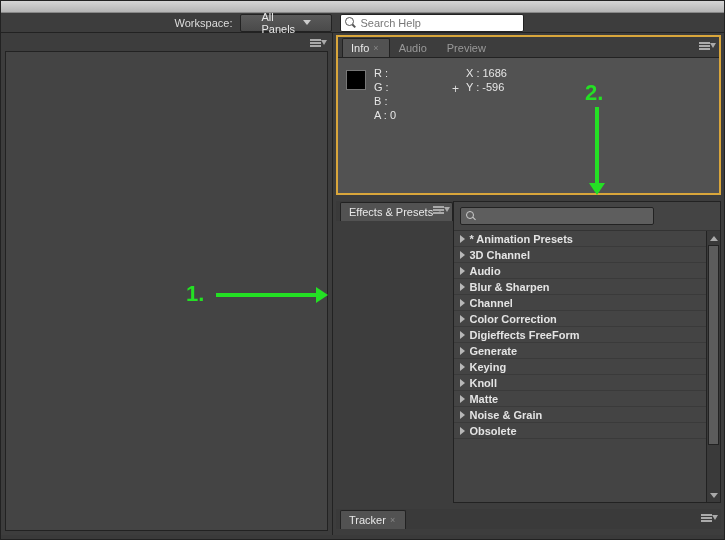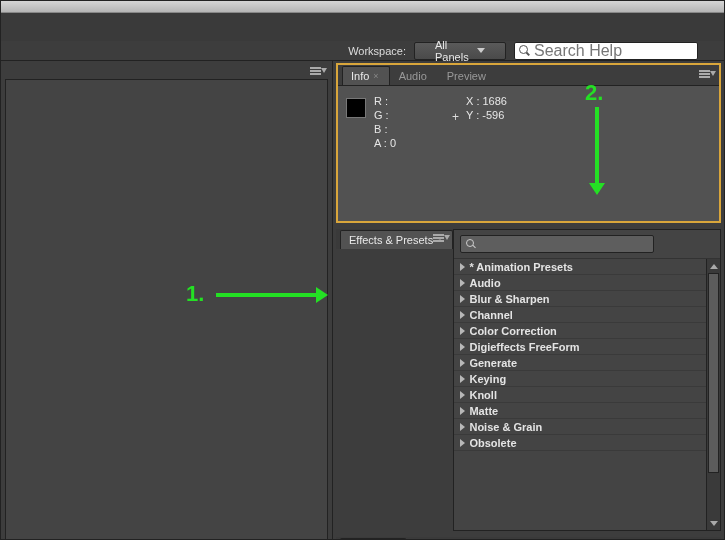--- a/index.html
+++ b/index.html
@@ -24,11 +24,10 @@
   background: #3d3d3d;
   display: flex;
   align-items: center;
-  justify-content: flex-end;
+  justify-content: center;
   padding-right: 26px;
   gap: 8px;
   border-bottom: 1px solid #222;
-  margin-top: 28px;
 }
 .ws-label { color: #ddd; font-size: 11px; }
 .ws-select {

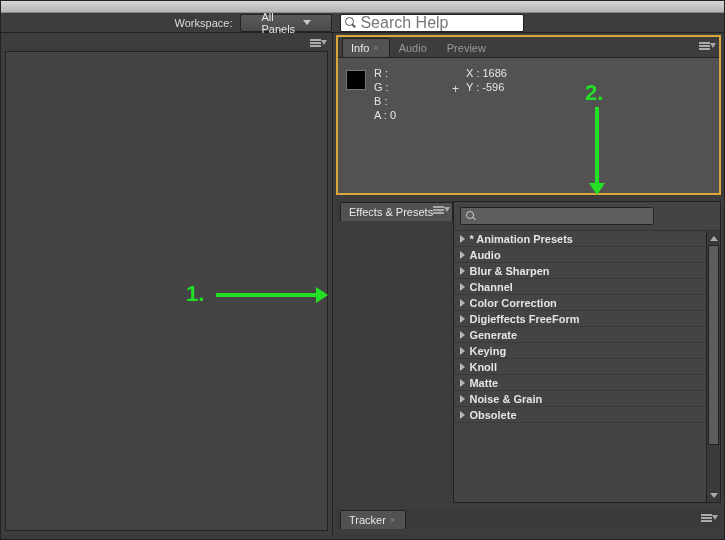--- a/index.html
+++ b/index.html
@@ -78,7 +78,7 @@
   left: 7px; top: 8px;
   transform: rotate(45deg);
 }
-.search-help span { color: #777; font-size: 16px; }
+.search-help span { color: #777; font-size: 11px; }
 .main {
   display: flex;
   height: calc(540px - 12px - 26px);

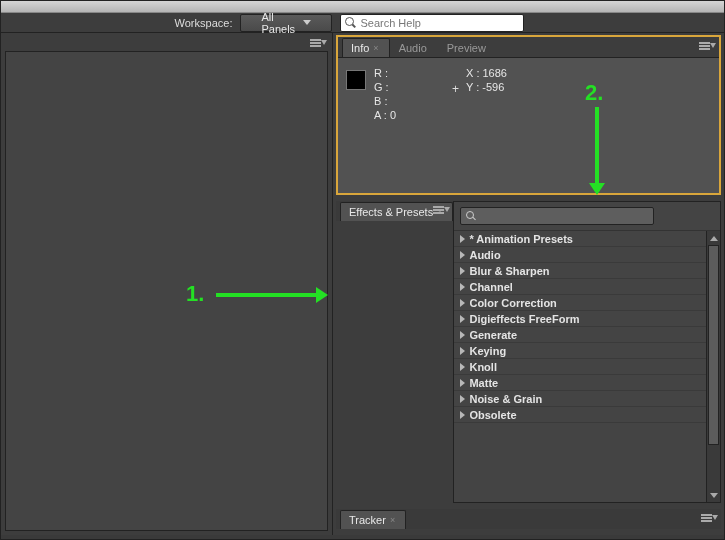--- a/index.html
+++ b/index.html
@@ -418,6 +418,10 @@
               </div>
               <div class="ep-item">
                 <span class="tri"></span>
+                <span>3D Channel</span>
+              </div>
+              <div class="ep-item">
+                <span class="tri"></span>
                 <span>Audio</span>
               </div>
               <div class="ep-item">

